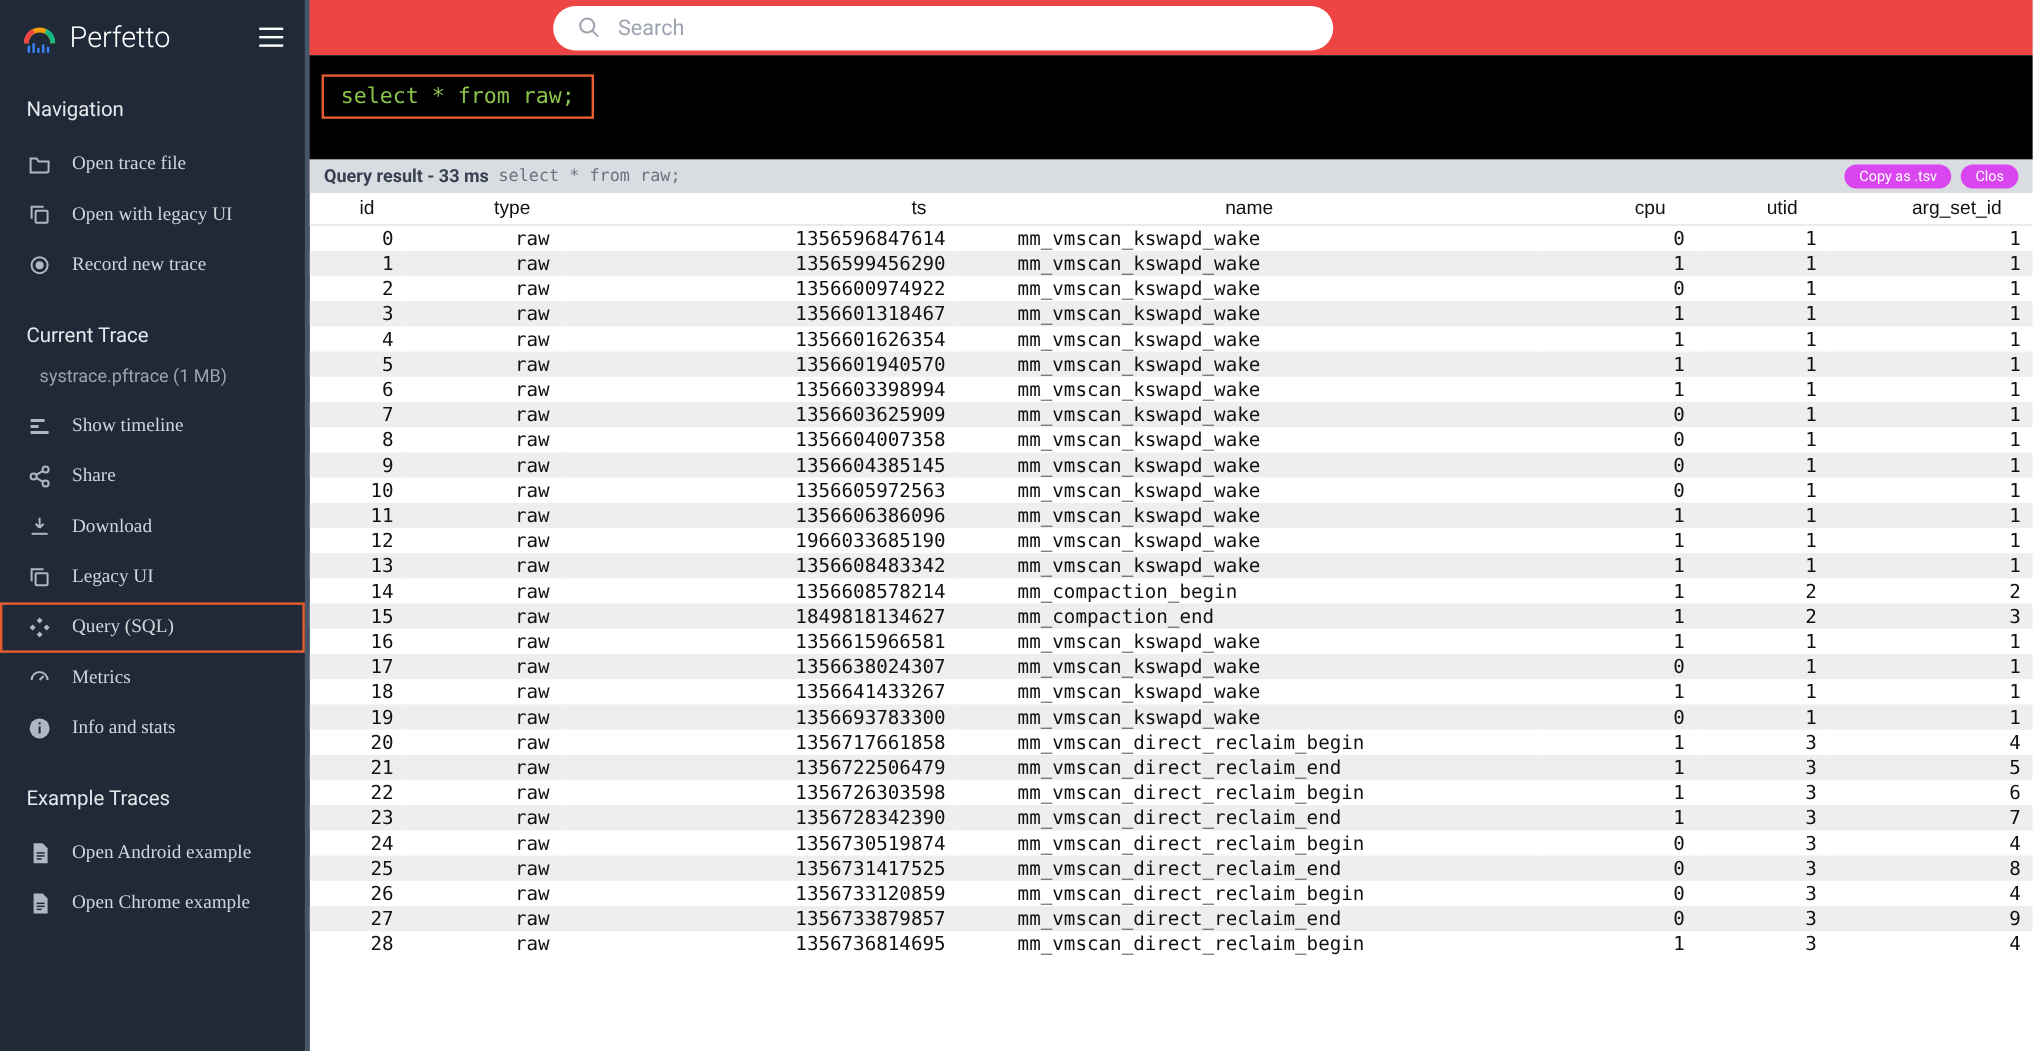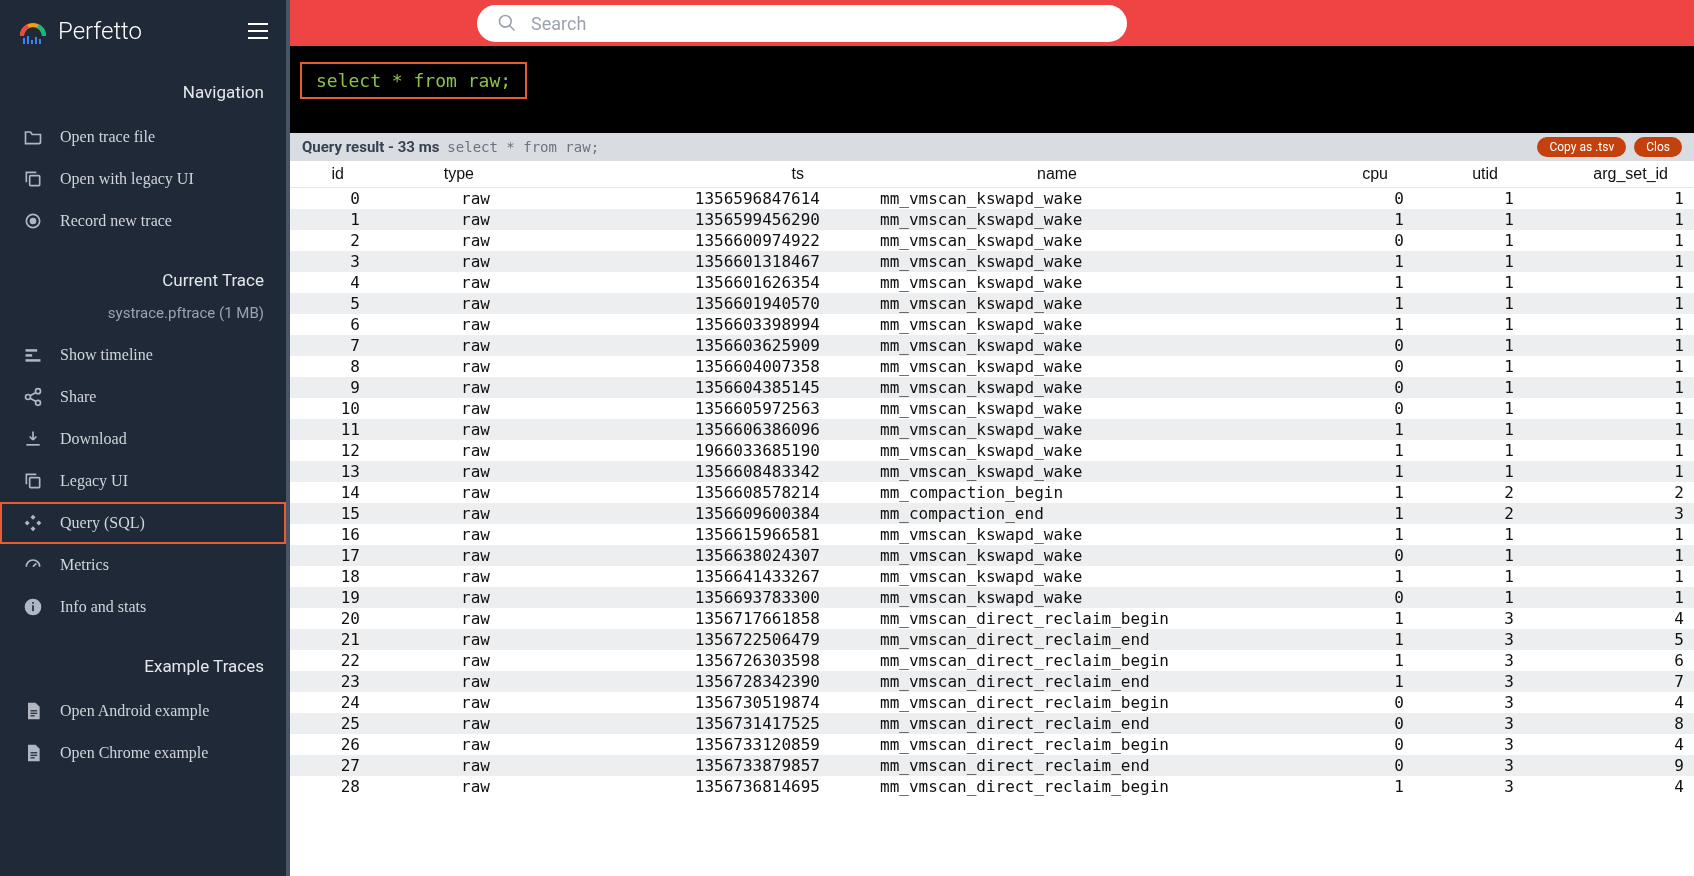--- a/index.html
+++ b/index.html
@@ -8,7 +8,7 @@
   .app { display: flex; width: 100%; height: 100%; }
   
   
-  .sidebar { width: 290px; background: #1f2937; color: #d1d5db; display: flex; flex-direction: column; flex-shrink: 0; border-right: 4px solid #475569; text-align: right;}
+  .sidebar { width: 258px; background: #1f2937; color: #d1d5db; display: flex; flex-direction: column; flex-shrink: 0; border-right: 4px solid #475569;}
   .sidebar-header { display: flex; align-items: center; justify-content: space-between; padding: 16px 18px; }
   .brand { display: flex; align-items: center; gap: 10px; color: #fff; font-size: 24px; font-weight: 300; }
   .brand-logo { width: 30px; height: 30px; display: flex; align-items: center; justify-content: center; }

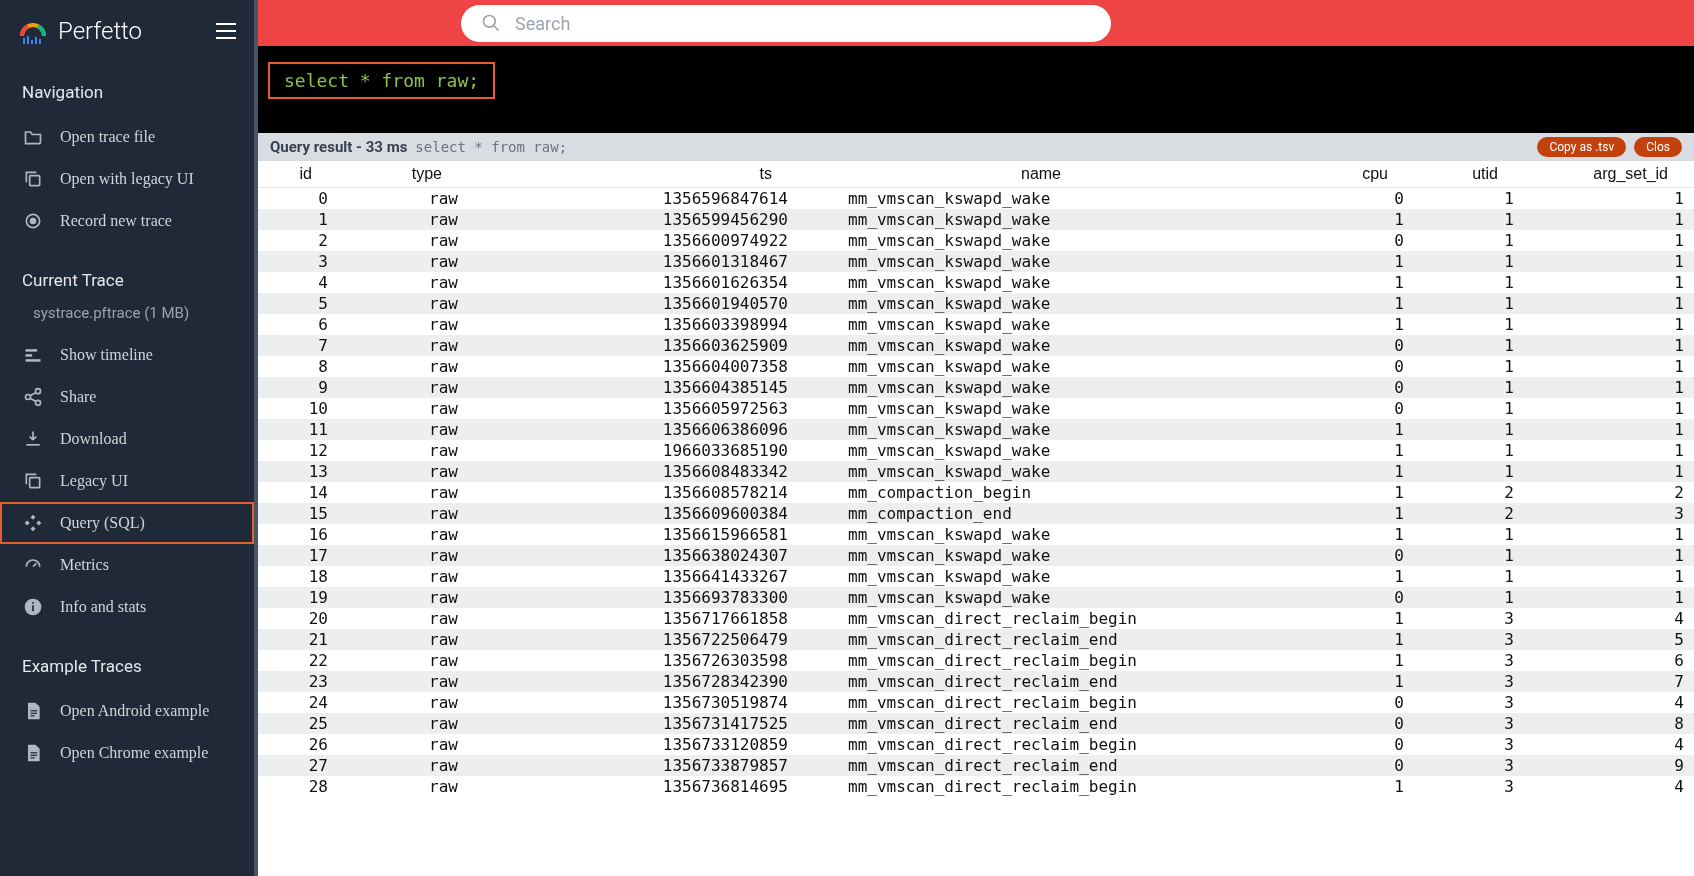--- a/index.html
+++ b/index.html
@@ -35,7 +35,7 @@
   .result-title { color: #374151; font-weight: 700; }
   .result-query { color: #6b7280; font-family: ui-monospace, Menlo, monospace; font-size: 14px; }
   .result-spacer { flex: 1; }
-  .pill { background: #c2410c; color: #fff; border-radius: 12px; padding: 3px 12px; font-size: 12px; cursor: pointer; }
+  .pill { background: #d946ef; color: #fff; border-radius: 12px; padding: 3px 12px; font-size: 12px; cursor: pointer; }
   
   .table-wrap { flex: 1; overflow: auto; }
   table { width: 100%; border-collapse: collapse; font-family: ui-monospace, Menlo, monospace; font-size: 16px; color: #111; }

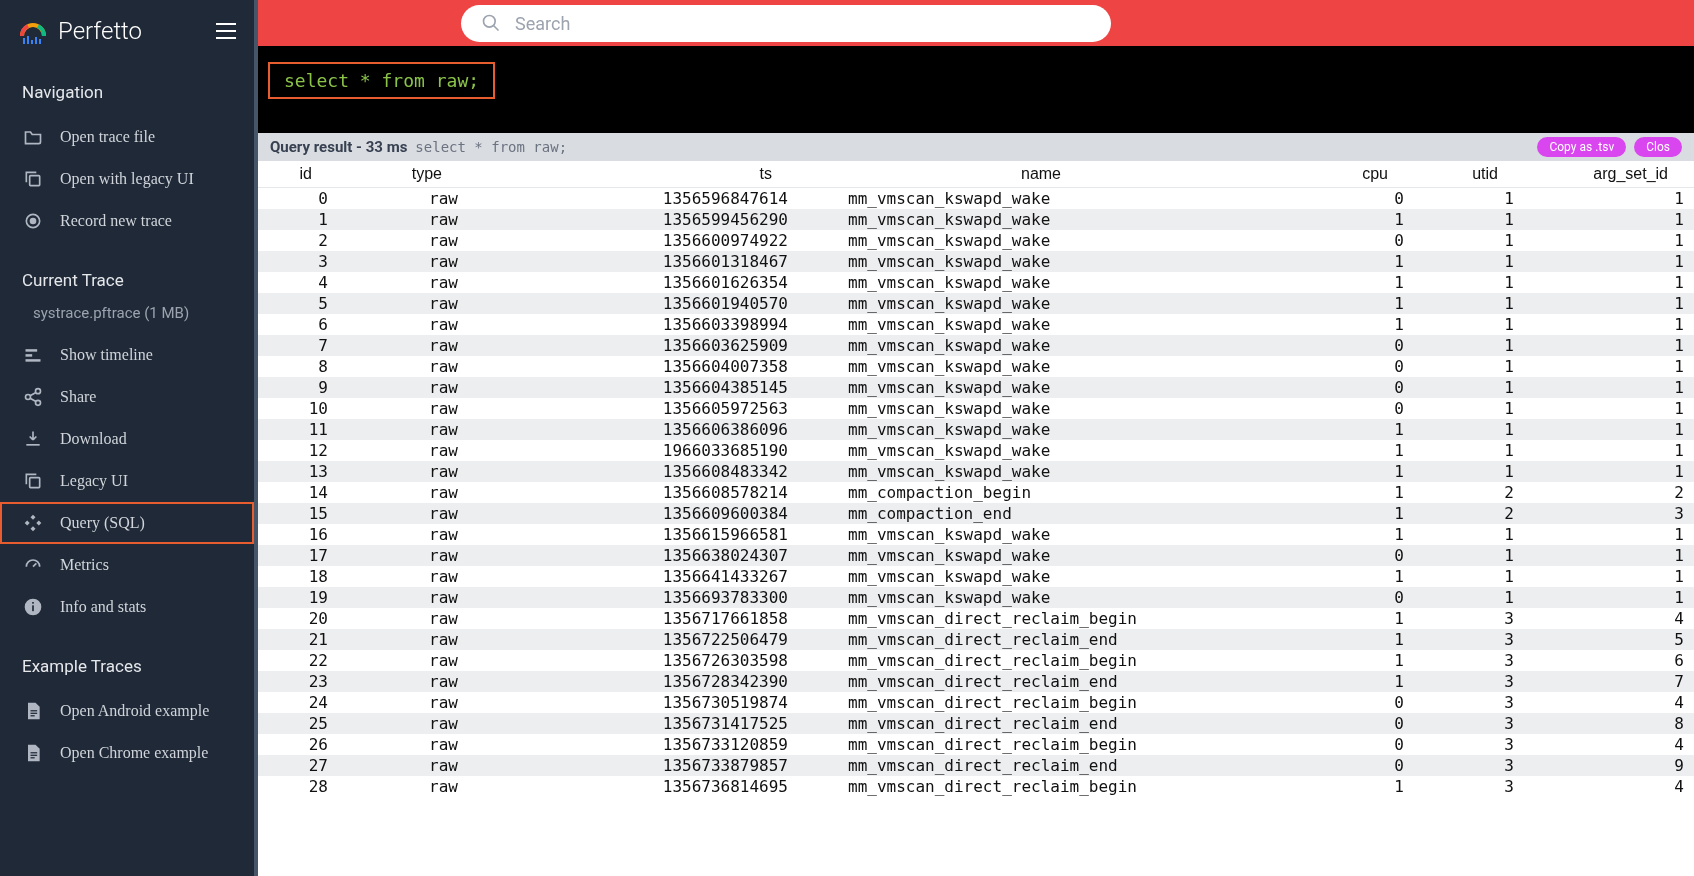--- a/index.html
+++ b/index.html
@@ -396,7 +396,7 @@
             <tr>
               <td>15</td>
               <td>raw</td>
-              <td>1356609600384</td>
+              <td>1849818134627</td>
               <td class="name-cell">mm_compaction_end</td>
               <td>1</td>
               <td>2</td>

